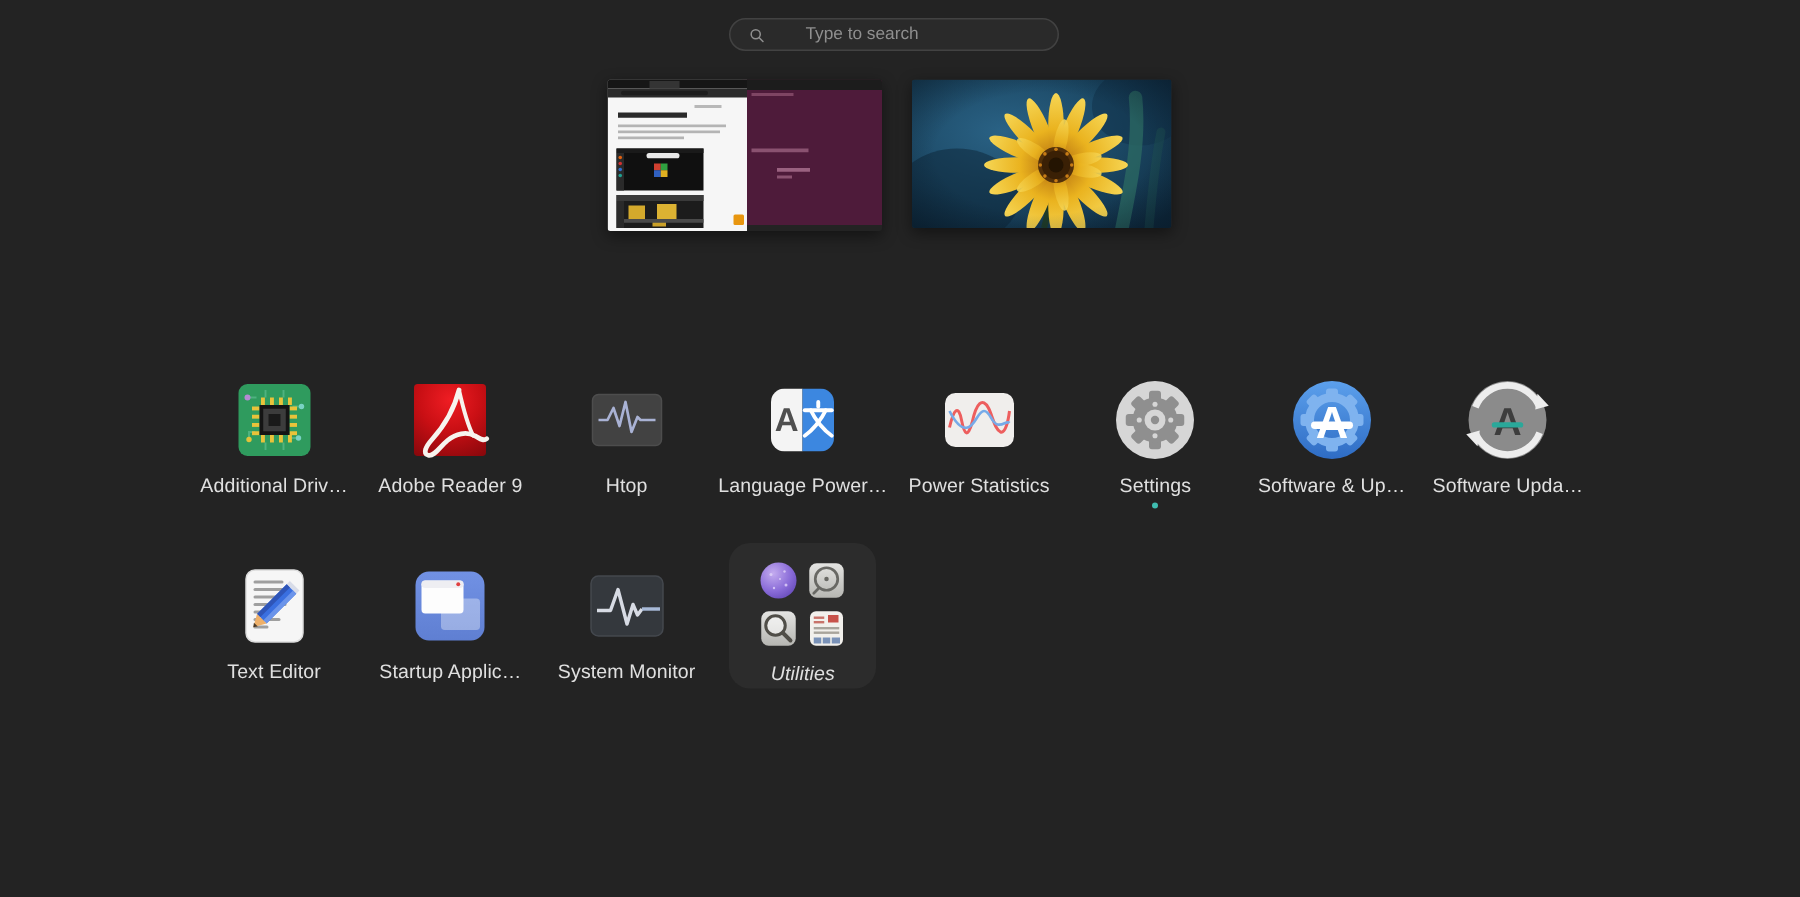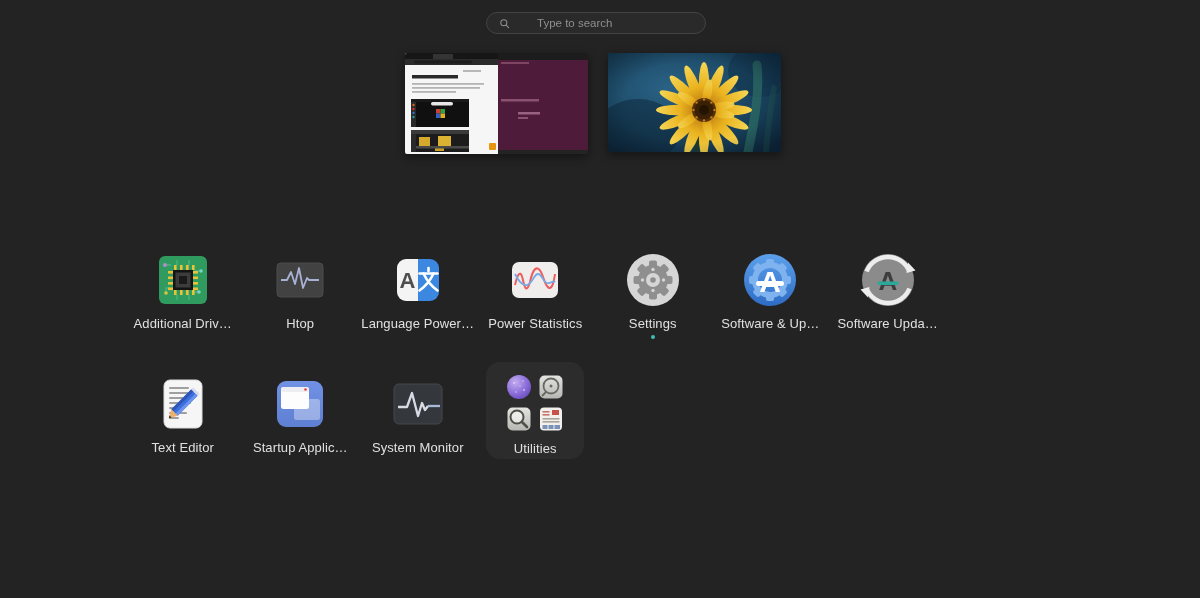--- a/index.html
+++ b/index.html
@@ -211,6 +211,23 @@
       <div class="applabel">Additional Driv…</div>
     </div>
 
+    <div class="cell">
+      <div class="appicon">
+        <svg width="56" height="56" viewBox="0 0 56 56">
+          <defs>
+            <radialGradient id="adbg" cx=".5" cy=".22" r=".95">
+              <stop offset="0" stop-color="#ef1d23"></stop>
+              <stop offset=".45" stop-color="#c90f14"></stop>
+              <stop offset="1" stop-color="#83070b"></stop>
+            </radialGradient>
+          </defs>
+          <rect x="4" y="4" width="48" height="48" rx="2.5" fill="url(#adbg)"></rect>
+          <path d="M34,8 C31,20 25,31 16,41 C12,45.5 9.5,50.5 13.5,51.5 C17.5,52.5 21,46 26.5,41.5 C32,37 39,35.5 44.5,38.5 C47.5,40 50,42.5 52.5,40.5" fill="none" stroke="#f7f3ee" stroke-width="3.2" stroke-linecap="round"></path>
+          <path d="M34,8 C36.5,19 39,30 43.5,38.5" fill="none" stroke="#f7f3ee" stroke-width="2.6" stroke-linecap="round"></path>
+        </svg>
+      </div>
+      <div class="applabel">Adobe Reader 9</div>
+    </div>
 
     <div class="cell">
       <div class="appicon">

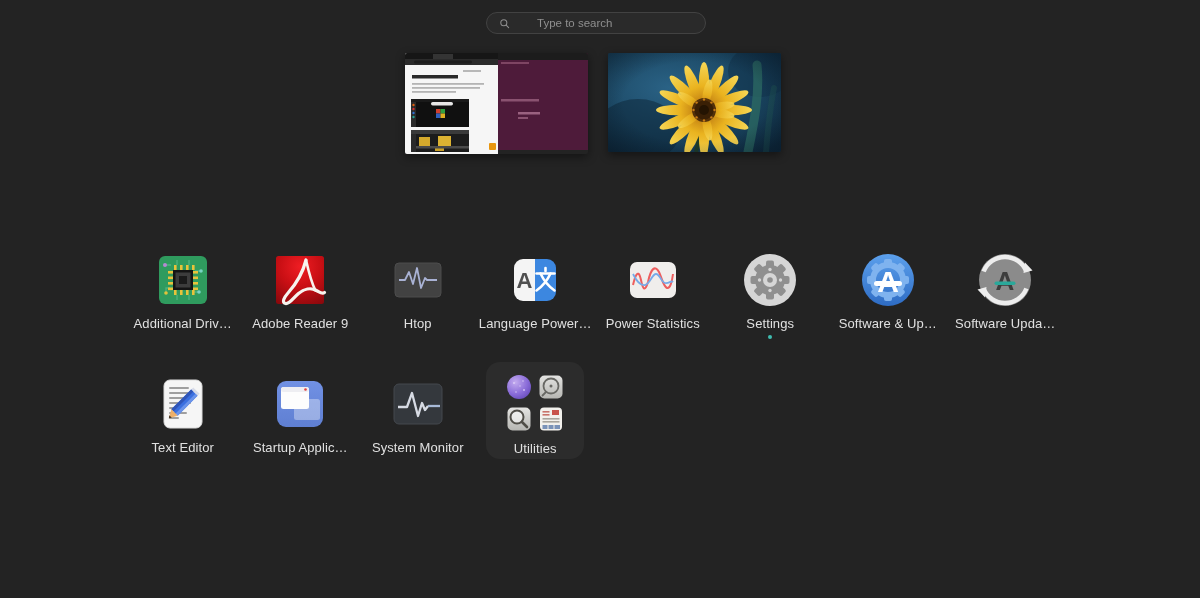--- a/index.html
+++ b/index.html
@@ -41,7 +41,7 @@
   .folder-bg{
     margin-top:-12px;width:98px;height:97px;box-sizing:border-box;
     background:#2c2c2c;border-radius:14px;display:flex;flex-direction:column;
-    align-items:center;padding-top:12px;
+    align-items:center;padding-top:12px;font-style:italic;
   }
   .mini-grid{display:grid;grid-template-columns:26px 26px;grid-template-rows:26px 26px;gap:6px;}
   .folder-bg .applabel{margin-top:9px;}

